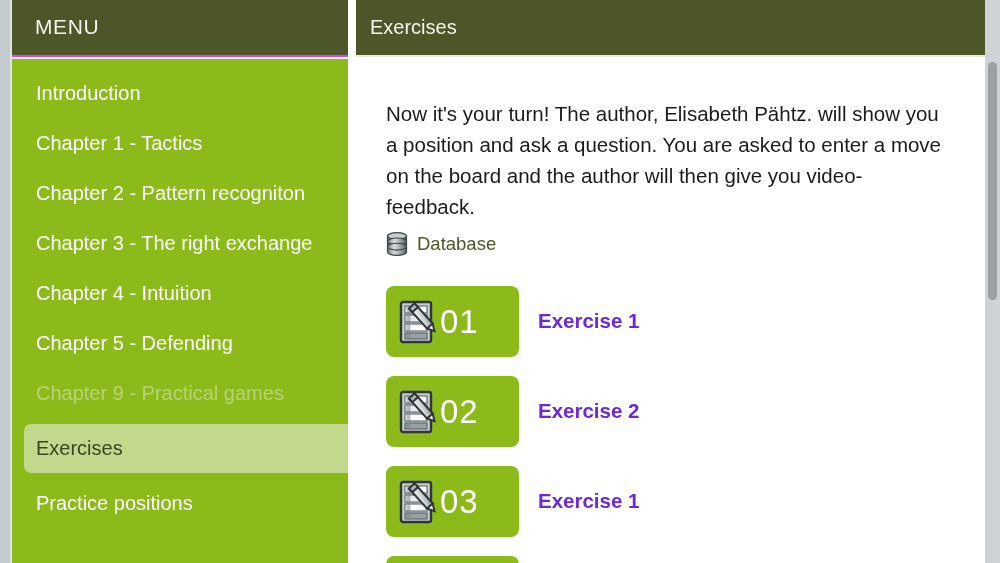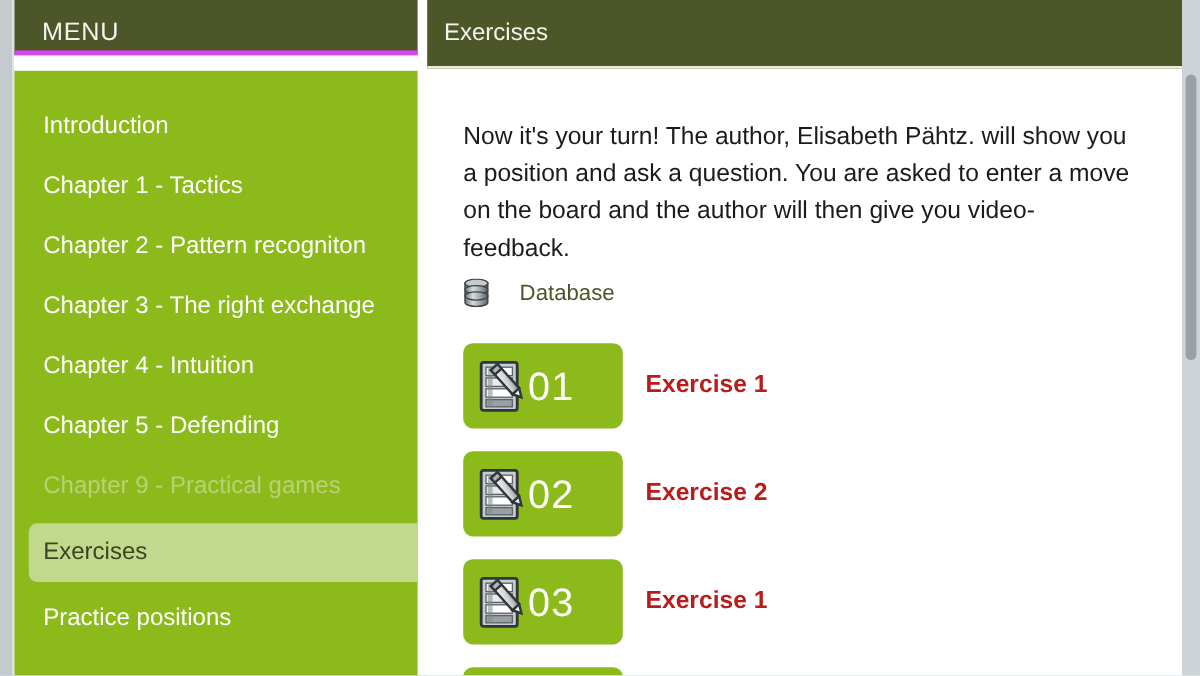--- a/index.html
+++ b/index.html
@@ -40,9 +40,9 @@
   .menu-header {
     position: absolute;
     left: 0; top: 0;
-    width: 336px; height: 46px;
+    width: 336px; height: 57px;
     background: #4d5629;
-    border-bottom: 4px solid #d946ef;
+    border-bottom: 2px solid #d946ef;
   }
   .menu-header-title {
     position: absolute;

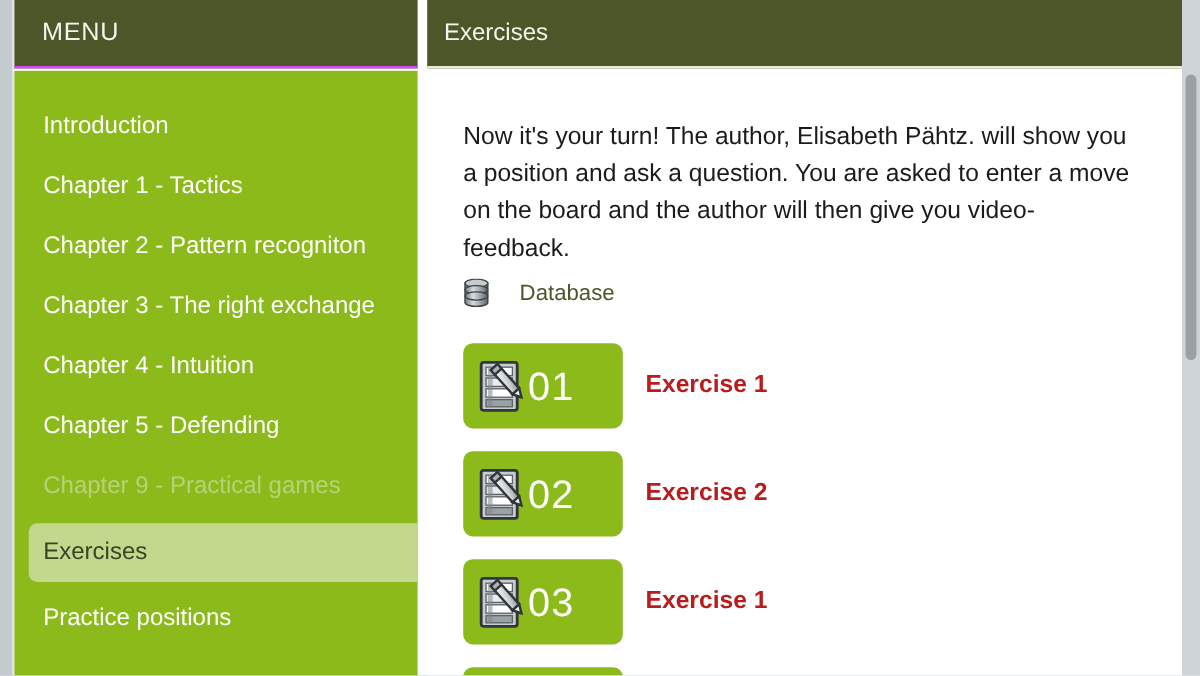--- a/index.html
+++ b/index.html
@@ -65,7 +65,6 @@
     left: 0; top: 0;
     width: 388px;
     padding-top: 15px;
-    margin-top: 12px;
   }
   .menu-item {
     position: relative;

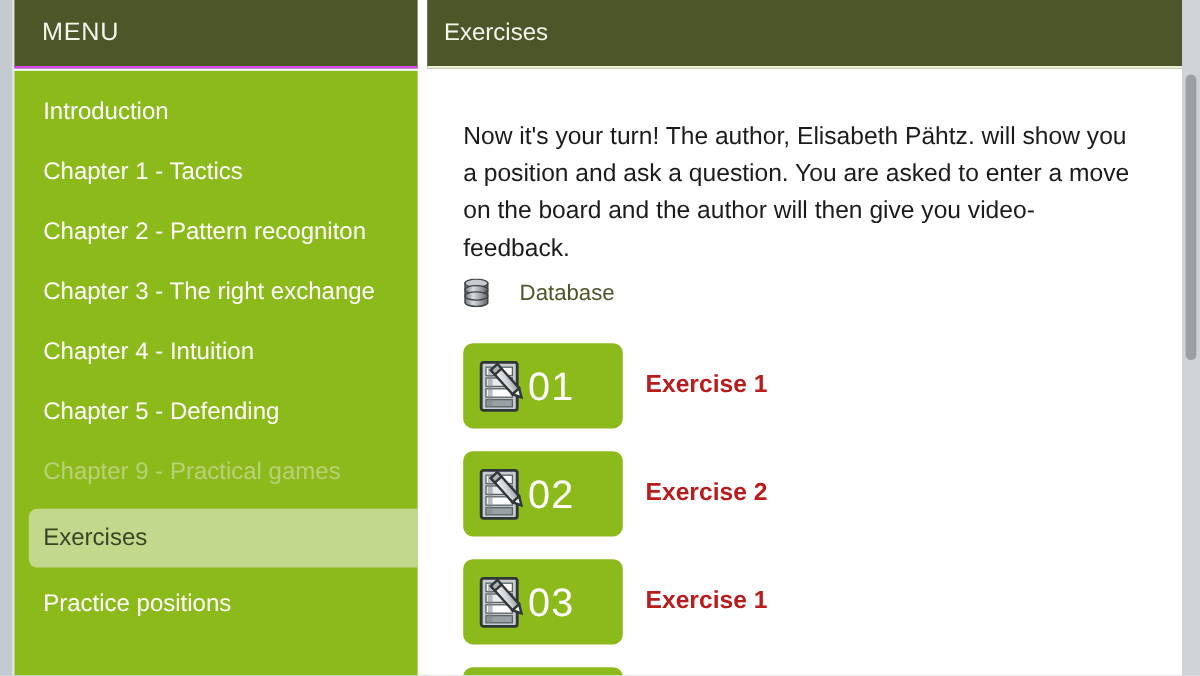--- a/index.html
+++ b/index.html
@@ -143,7 +143,6 @@
   .db-label {
     color: #4d5629;
     font-size: 18.5px;
-    margin-left: 16px;
   }
   .db-icon { width: 22px; height: 24px; display:block; }
 

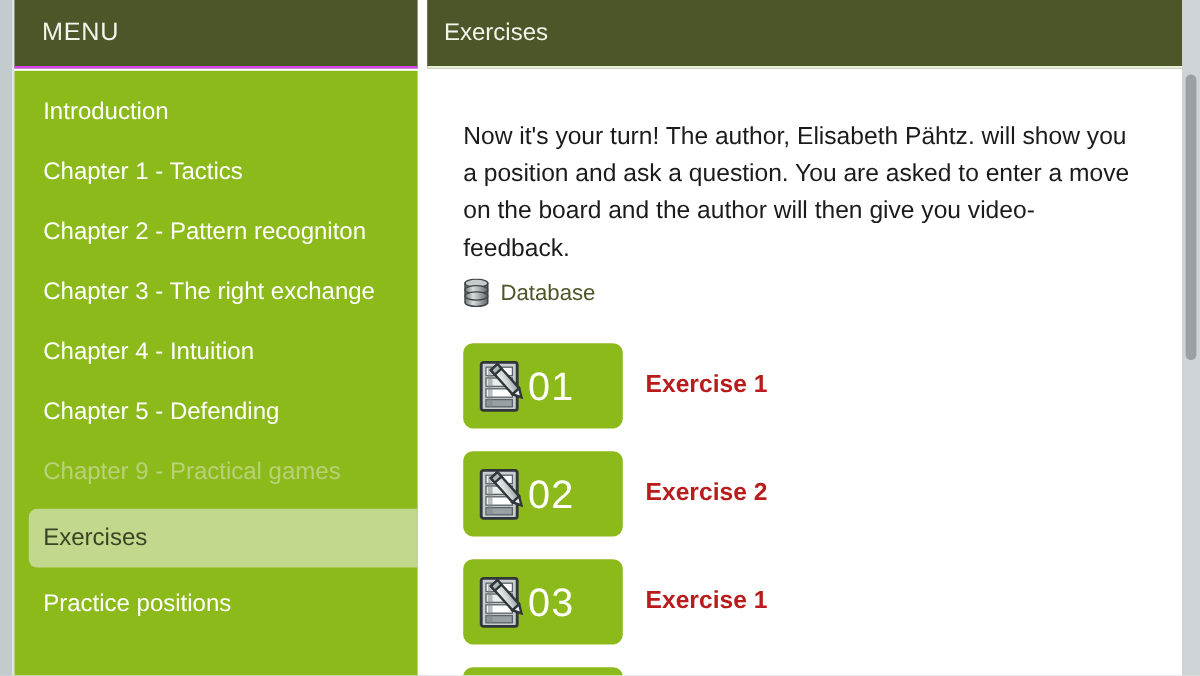--- a/index.html
+++ b/index.html
@@ -178,7 +178,7 @@
   .ex-label {
     margin-left: 19px;
     margin-top: 23px;
-    color: #b91c1c;
+    color: #6d28d9;
     font-size: 20.5px;
     font-weight: bold;
     cursor: pointer;

